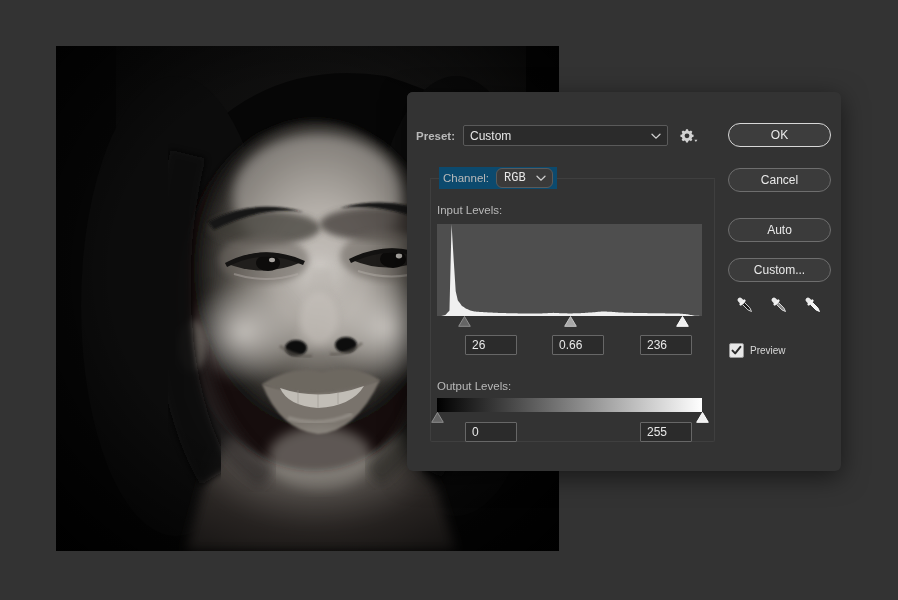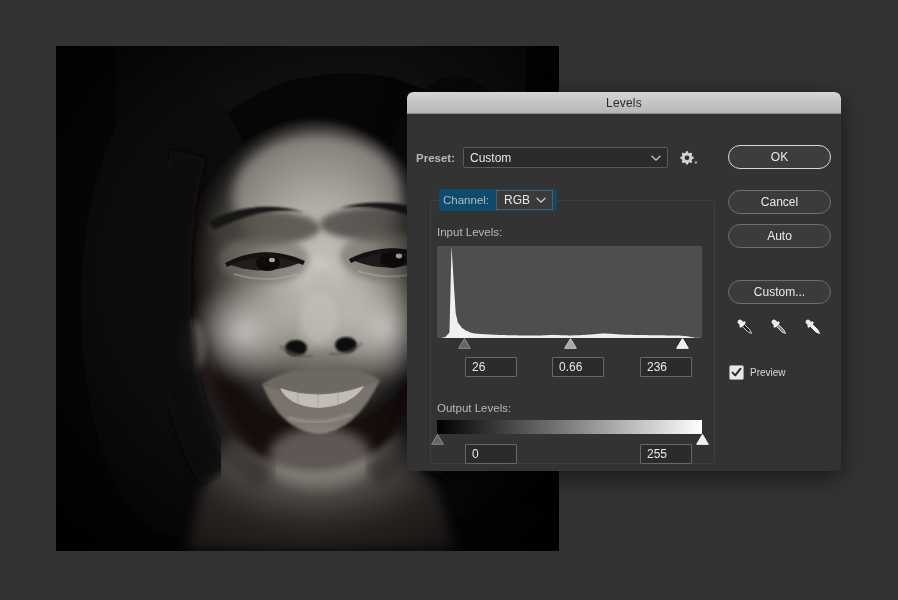--- a/index.html
+++ b/index.html
@@ -338,9 +338,6 @@
 
   <div class="dialog">
 
-    <div class="titlebar">
-      <span class="titlebar-text">Levels</span>
-    </div>
 
     <div class="body">
 

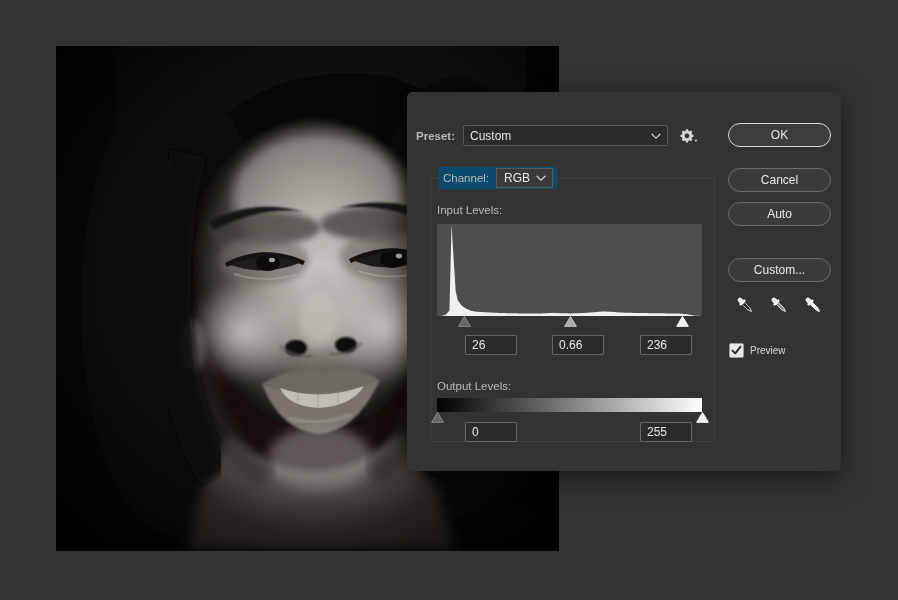--- a/index.html
+++ b/index.html
@@ -112,10 +112,11 @@
     height: 20px; min-width: 57px;
     background: #3a3a3a;
     border: 1px solid #5a5a5a;
-    border-radius: 0;
+    border-radius: 6px;
     display: flex; align-items: center;
     padding: 0 18px 0 7px;
     box-sizing: border-box;
+    font-family: Liberation Mono, monospace;
   }
   .channel-select .val { color: #e8e8e8; font-size: 12px; }
 

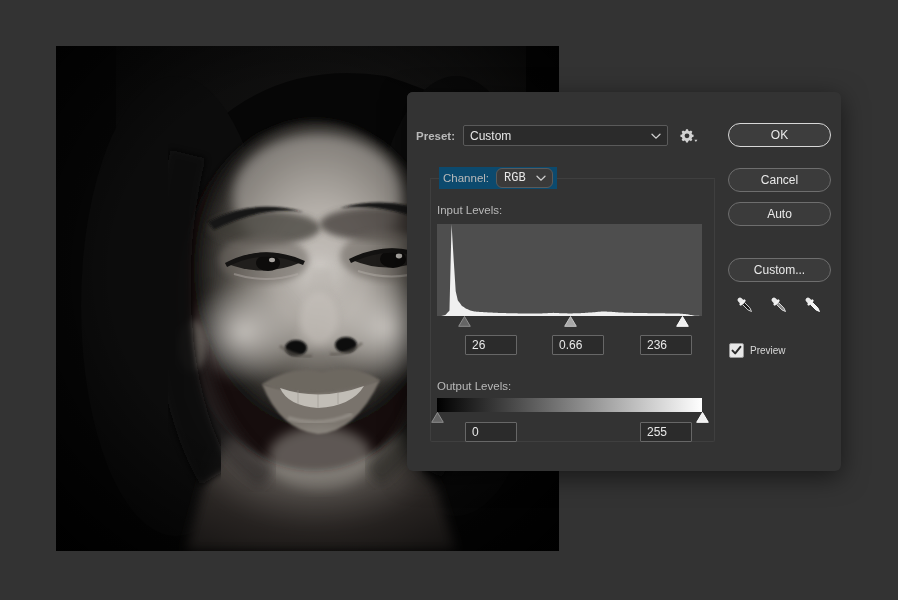--- a/index.html
+++ b/index.html
@@ -196,7 +196,7 @@
     background: #3d3d3d;
   }
   #cancel-button { top: 76px; left: 321px; }
-  #auto-button   { top: 110px; left: 321px; }
+  #auto-button   { top: 126px; left: 321px; }
   #options-button{ top: 166px; left: 321px; }
 
   .droppers {

